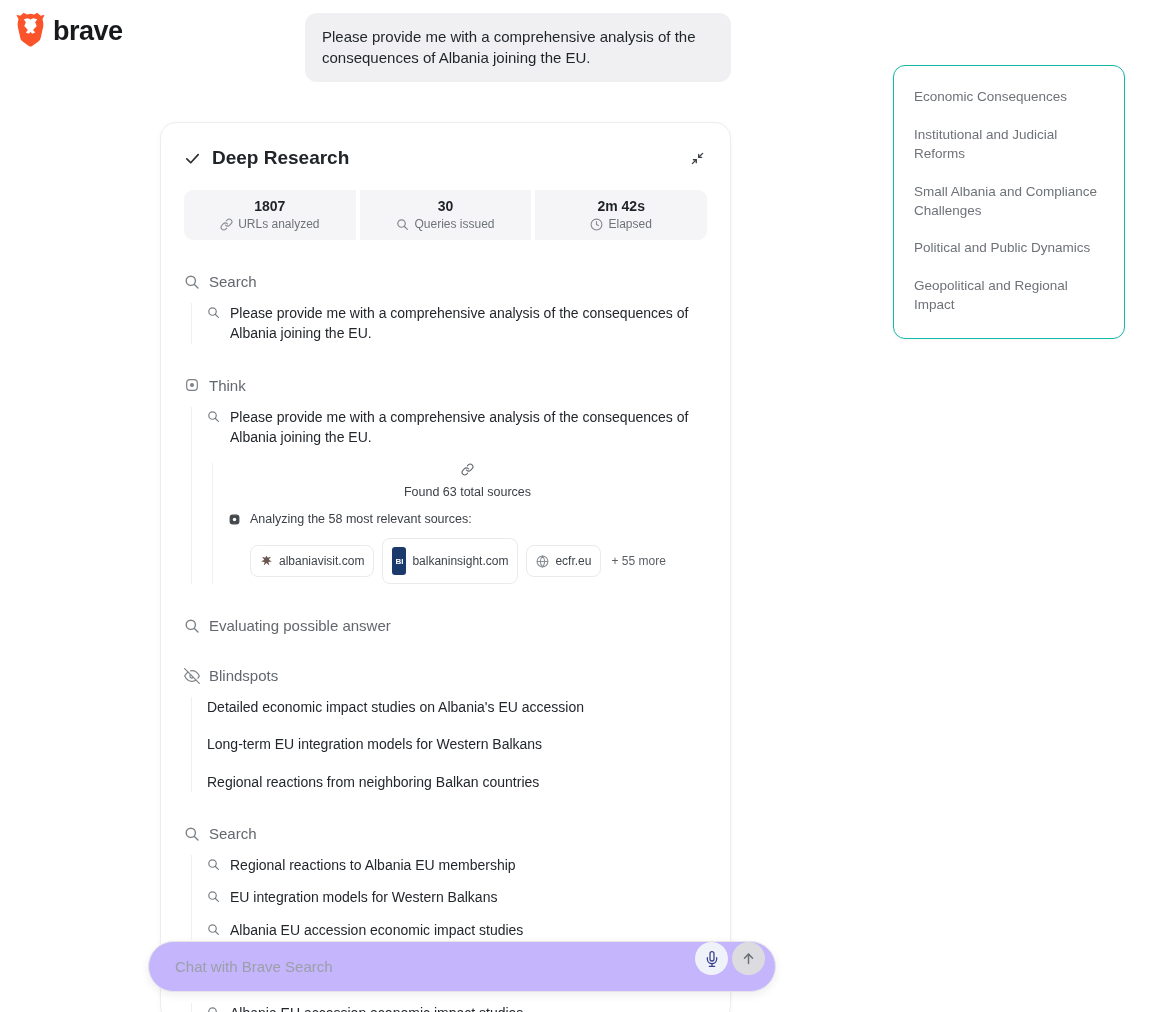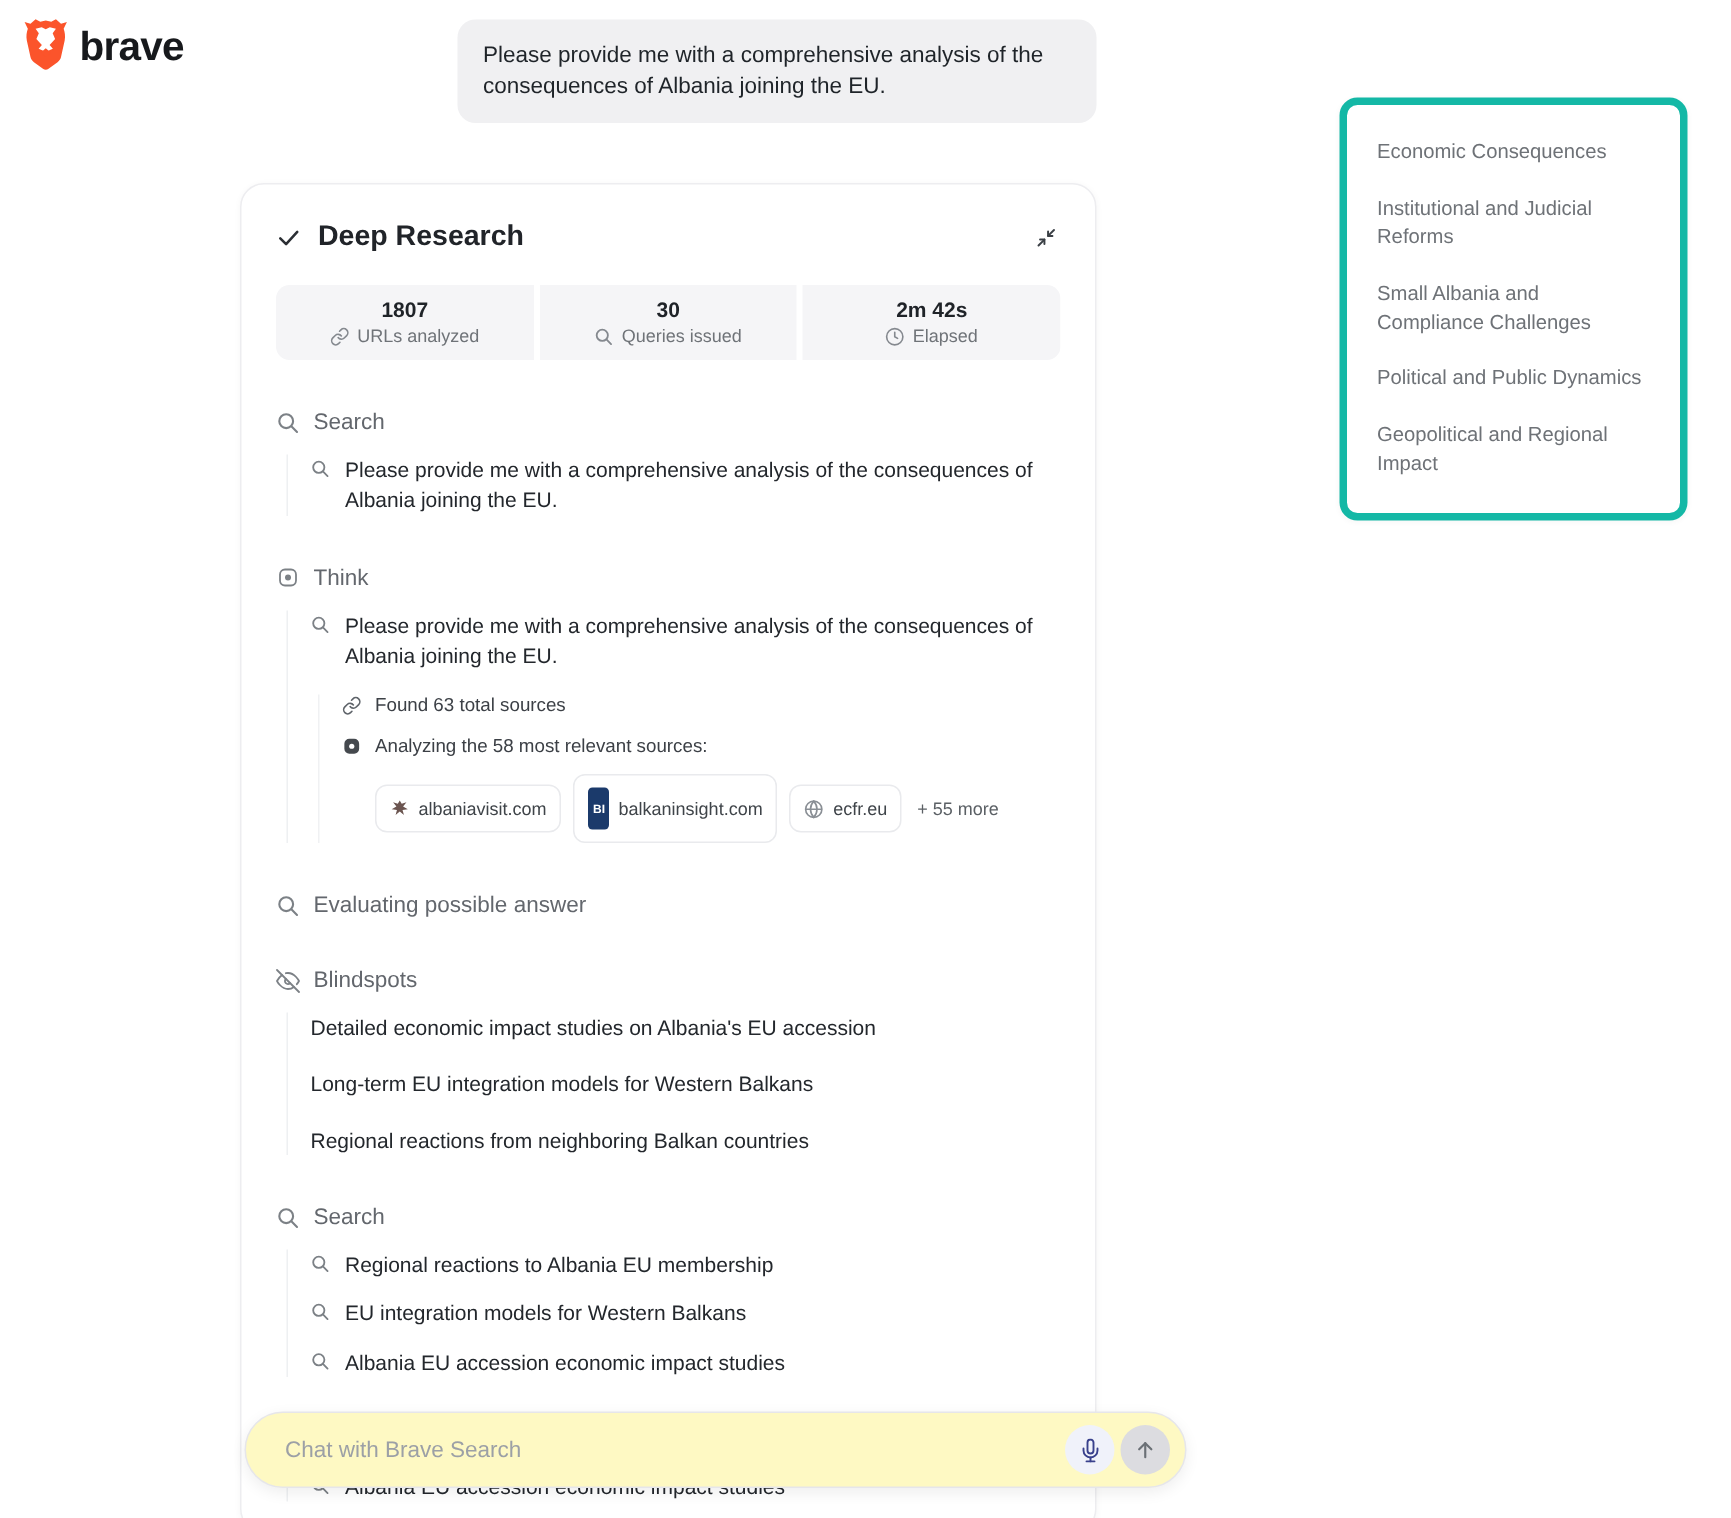--- a/index.html
+++ b/index.html
@@ -12,7 +12,7 @@
   .user-bubble { position:absolute; left:305px; top:13px; width:426px; background:#f0f0f2; border-radius:12px; padding:13px 17px; font-size:15px; line-height:1.42; color:#1f2429; }
 
   
-  .toc-card { position:absolute; left:893px; top:65px; width:232px; background:#ffffff; border:5px solid #14b8a6; border-radius:12px; box-shadow:0 1px 4px rgba(0,0,0,0.04); padding:13px 0; }
+  .toc-card { position:absolute; left:893px; top:65px; width:232px; background:#ffffff; border:1px solid #14b8a6; border-radius:12px; box-shadow:0 1px 4px rgba(0,0,0,0.04); padding:13px 0; }
   .toc-item { padding:9px 20px 10px 20px; font-size:13.5px; line-height:1.4; color:#6e7277; cursor:pointer; }
 
   

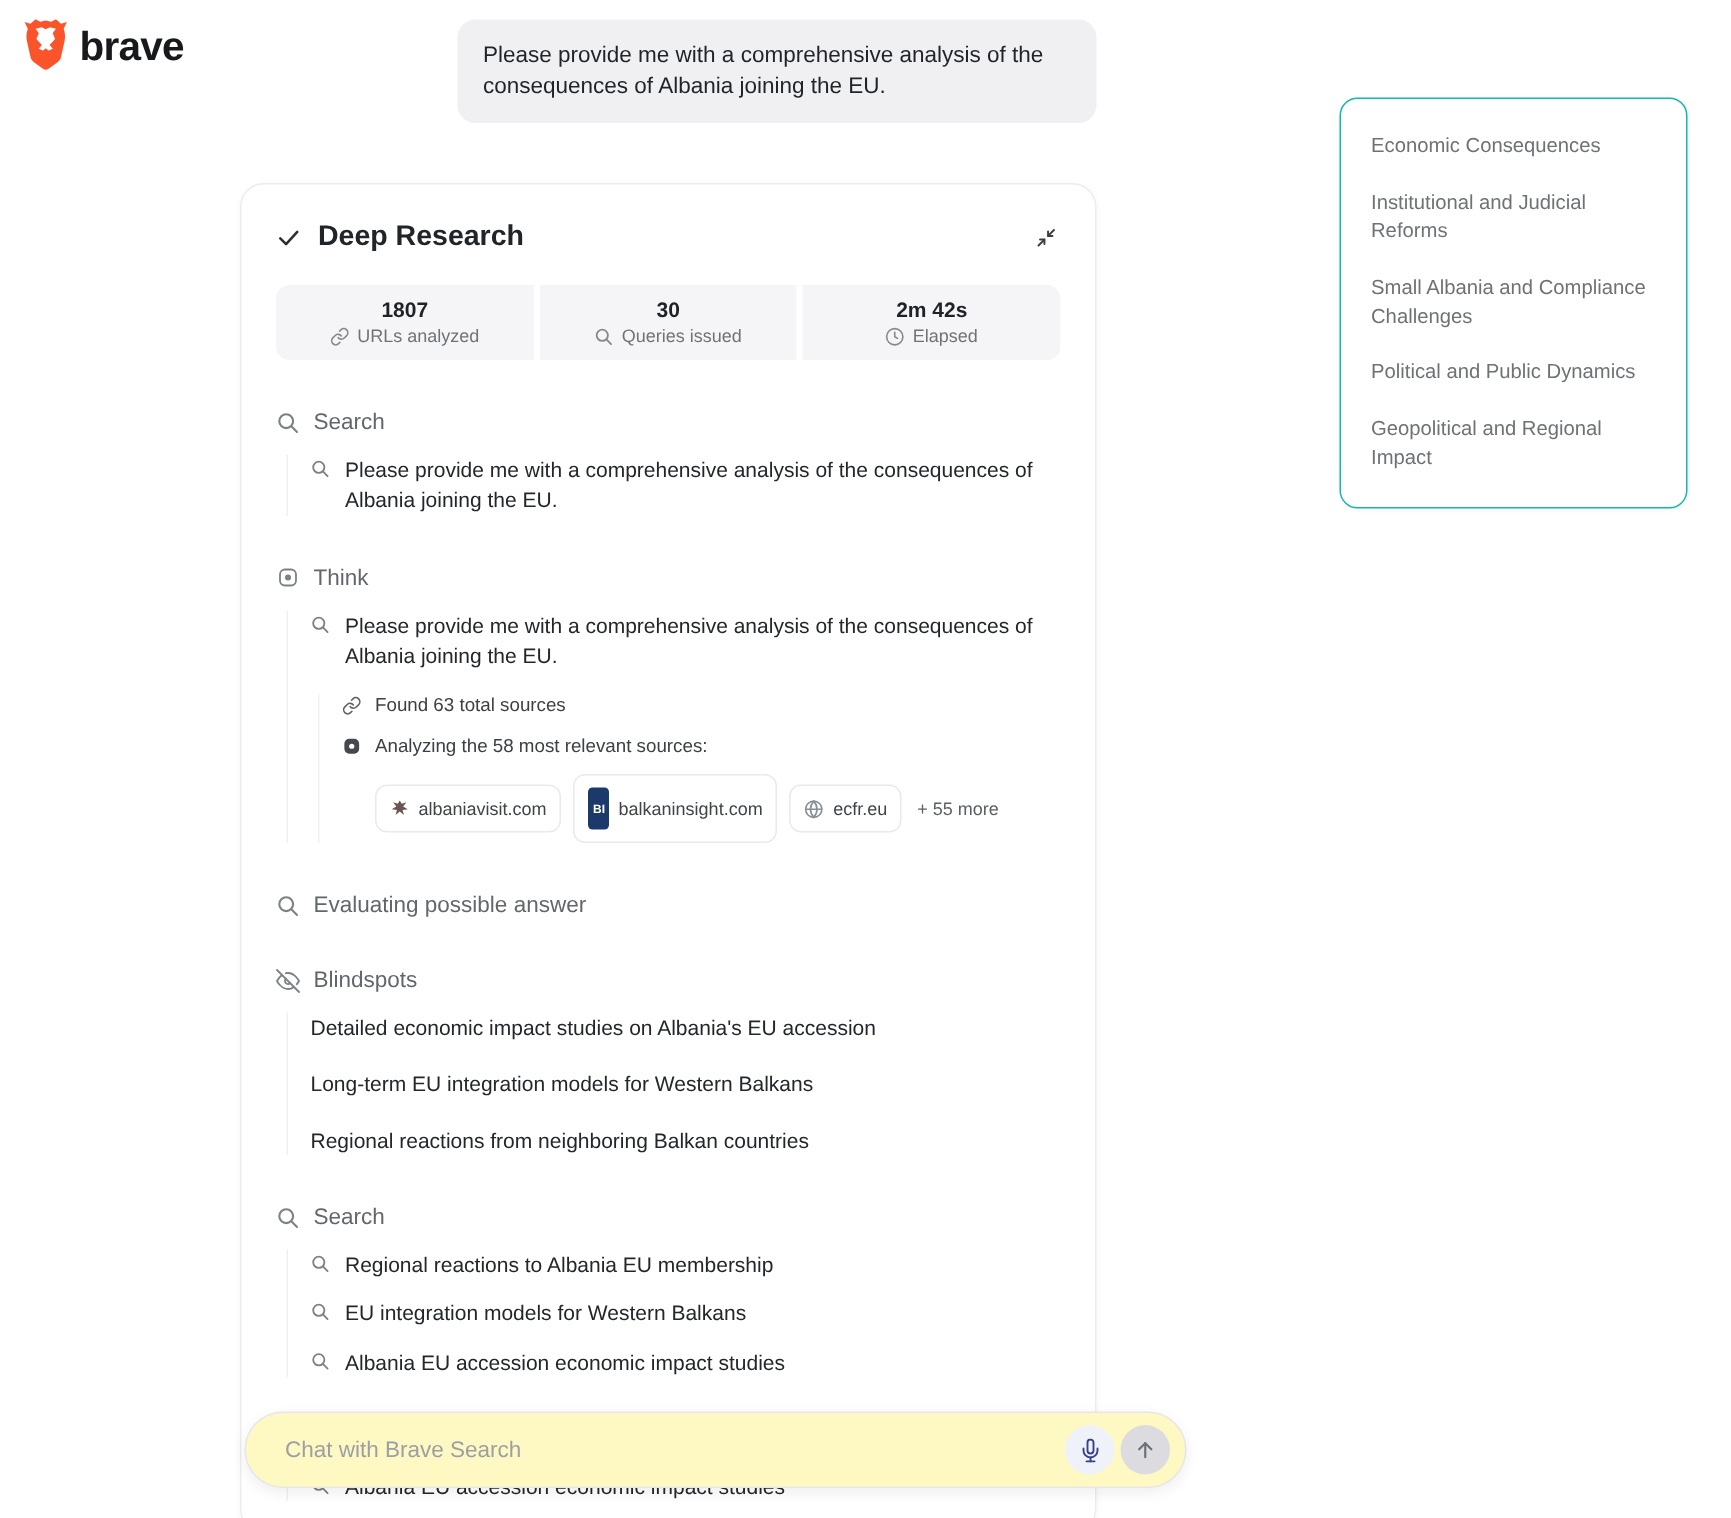--- a/index.html
+++ b/index.html
@@ -36,7 +36,7 @@
 
   .think-sub { margin-left:5px; margin-top:13px; border-left:1px solid #f0f1f3; padding-left:15px; }
   .sub-item { display:flex; align-items:center; gap:9px; font-size:12.5px; color:#3c4046; margin-top:13px; }
-  .sub-item:first-child { margin-top:16px; }
+  .sub-item:first-child { margin-top:16px;flex-direction:column; }
 
   .chips-row { display:flex; align-items:center; gap:8px; margin-top:12px; margin-left:22px; }
   .chip { display:flex; align-items:center; gap:6px; border:1px solid #e9eaed; border-radius:8px; padding:8px 9px; font-size:12px; color:#3f4449; background:#fff; cursor:pointer; }

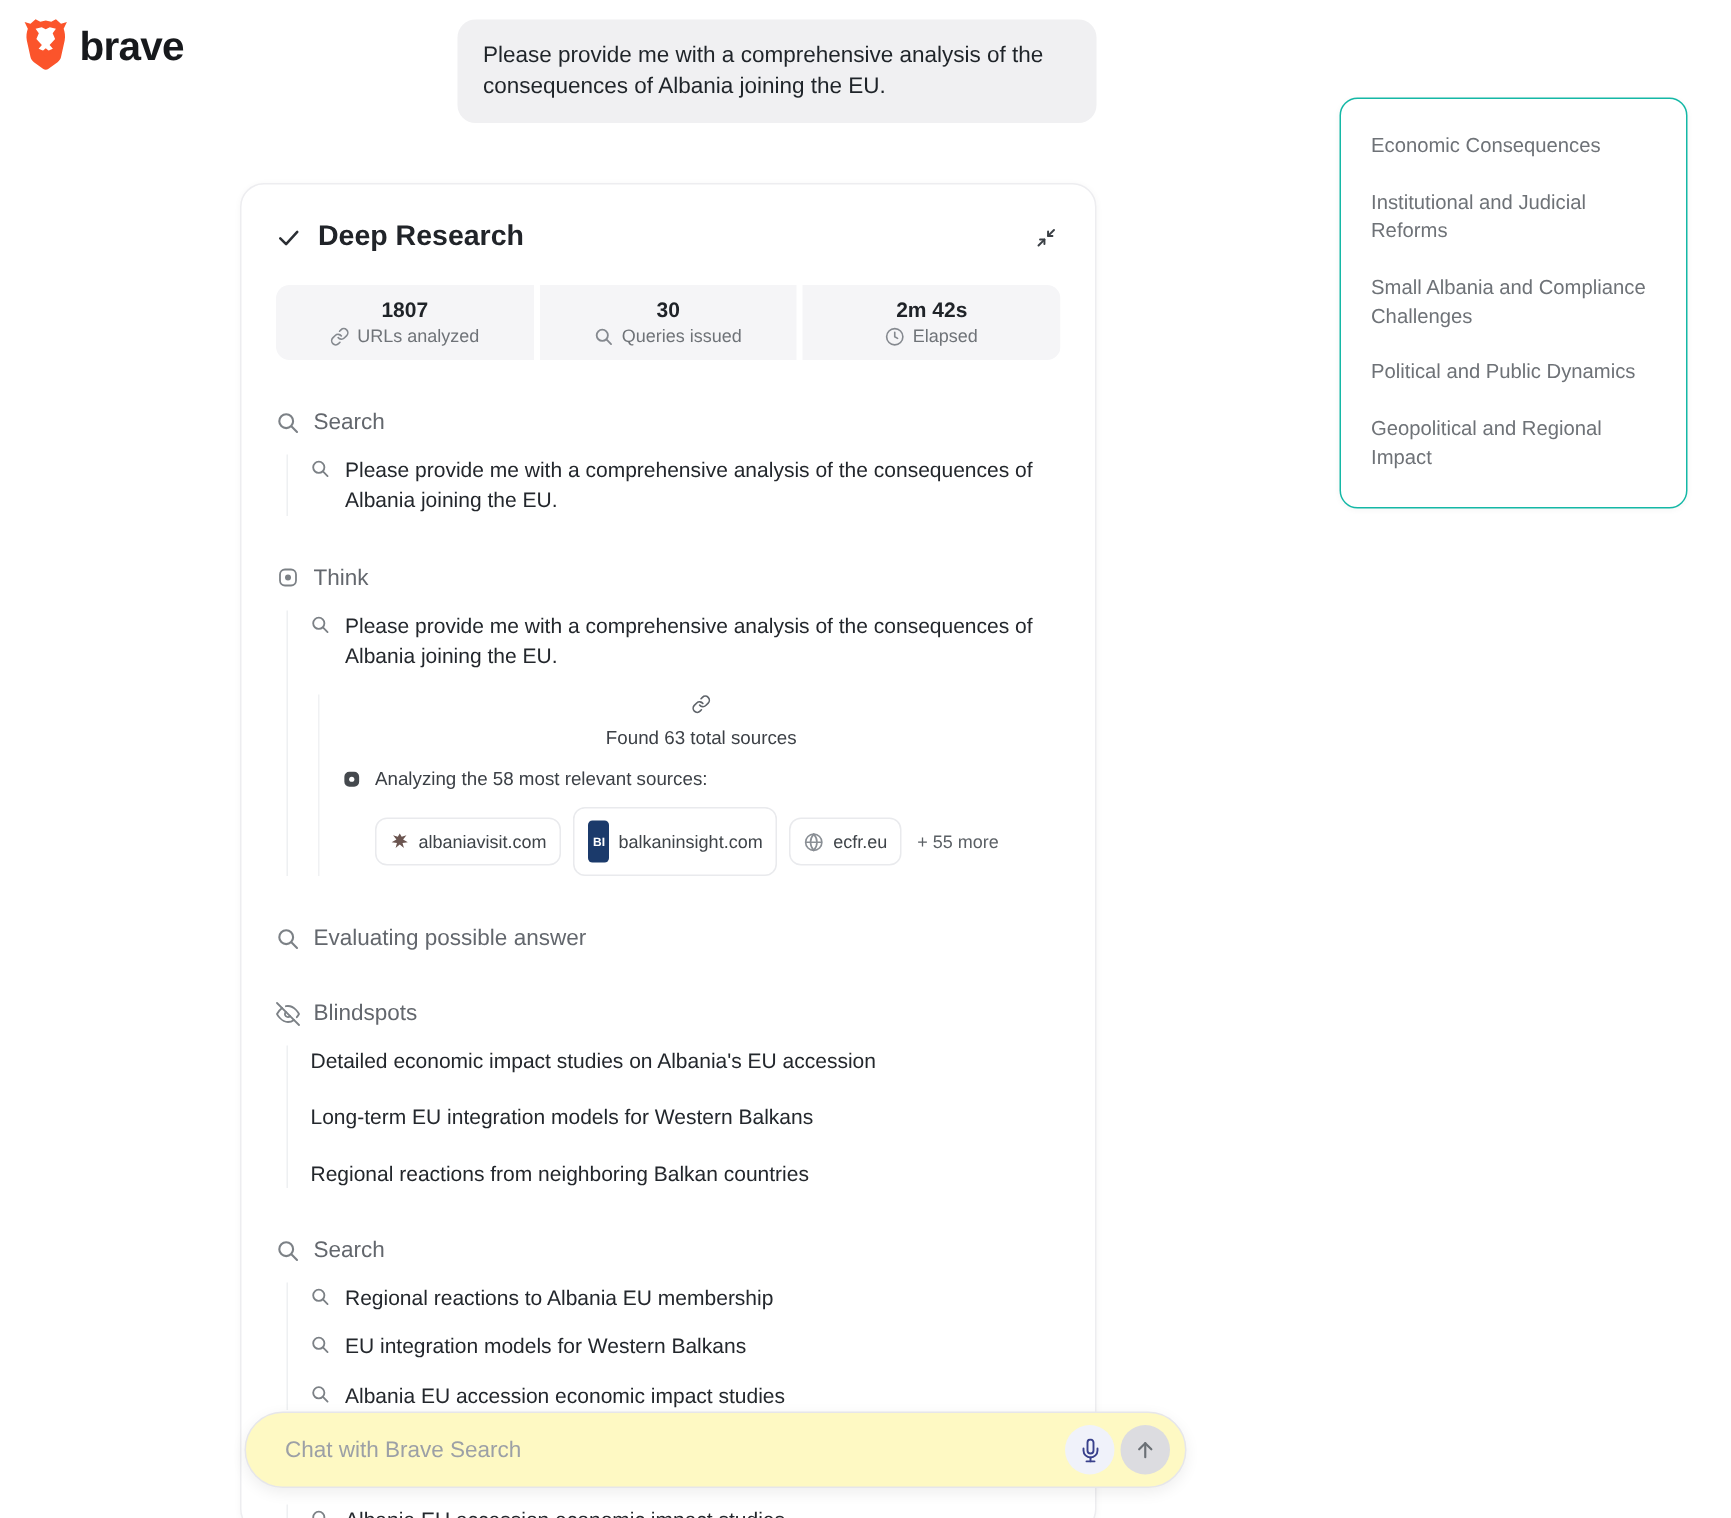--- a/index.html
+++ b/index.html
@@ -47,7 +47,7 @@
   .blind-item:first-child { margin-top:0; }
 
   
-  .chat-bar { position:absolute; left:163px; top:941px; width:628px; height:51px; background:#fef9c3; border:1px solid #e6e6ea; border-radius:26px; box-shadow:0 3px 10px rgba(0,0,0,0.07); display:flex; align-items:center; padding:0 10px 0 26px; z-index:5; }
+  .chat-bar { position:absolute; left:148px; top:941px; width:628px; height:51px; background:#c4b5fd; border:1px solid #e6e6ea; border-radius:26px; box-shadow:0 3px 10px rgba(0,0,0,0.07); display:flex; padding:0 10px 0 26px; z-index:5; }
   .chat-input { flex:1; border:none; outline:none; font-size:15px; color:#23272c; font-family:"Liberation Sans", sans-serif; background:transparent; }
   .chat-input::placeholder { color:#9ca0a6; }
   .mic-btn { width:33px; height:33px; border-radius:50%; background:#f0f2fa; display:flex; align-items:center; justify-content:center; cursor:pointer; margin-right:4px; }

